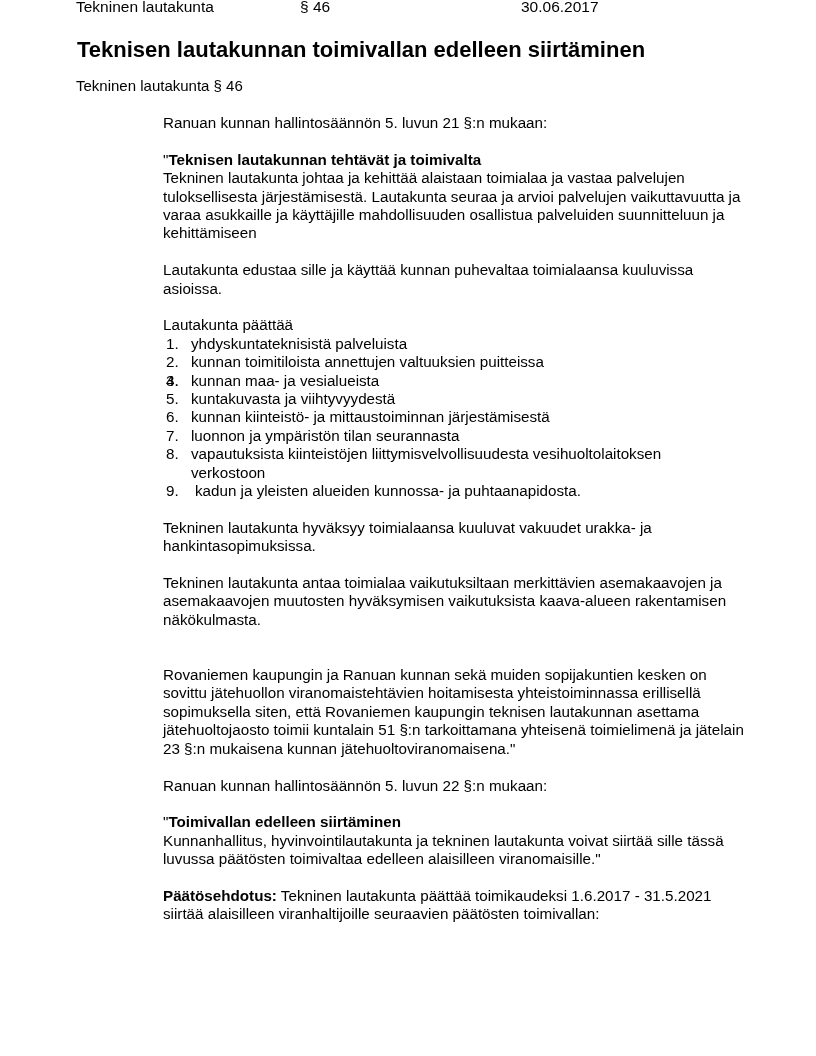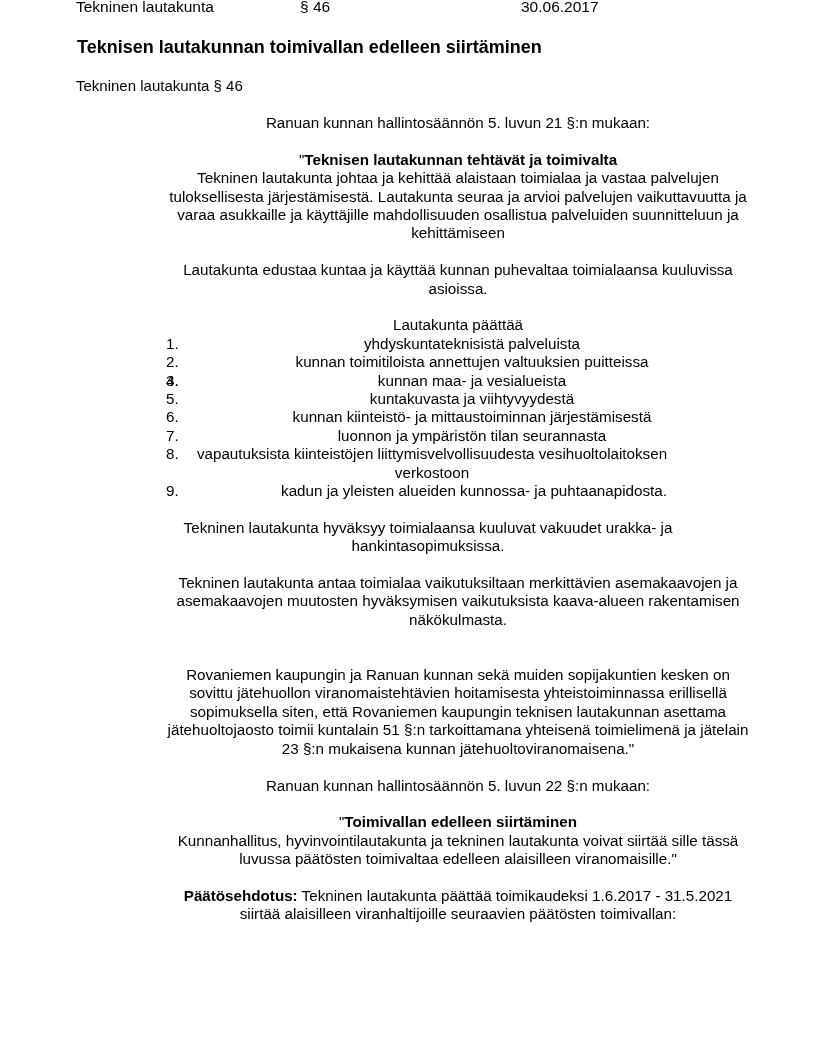--- a/index.html
+++ b/index.html
@@ -9,7 +9,7 @@
     }
     .hdr { position: absolute; top: -2px; left: 76px; width: 700px; height: 20px; font-size: 15.5px; }
     .hdr span { position: absolute; top: 0; white-space: nowrap; }
-    .title { position: absolute; top: 37px; left: 77px; font-size: 18px; font-weight: bold; margin: 0; white-space: nowrap; }
+    .title { position: absolute; top: 37px; left: 77px; font-size: 22px; font-weight: bold; margin: 0; white-space: nowrap; }
     .sub { position: absolute; top: 77px; left: 76px; font-size: 15px; white-space: nowrap; }
     .body { position: absolute; top: 114px; left: 163px; width: 590px; line-height: 18.4px; text-align: center; }
     .body p { margin: 0; }

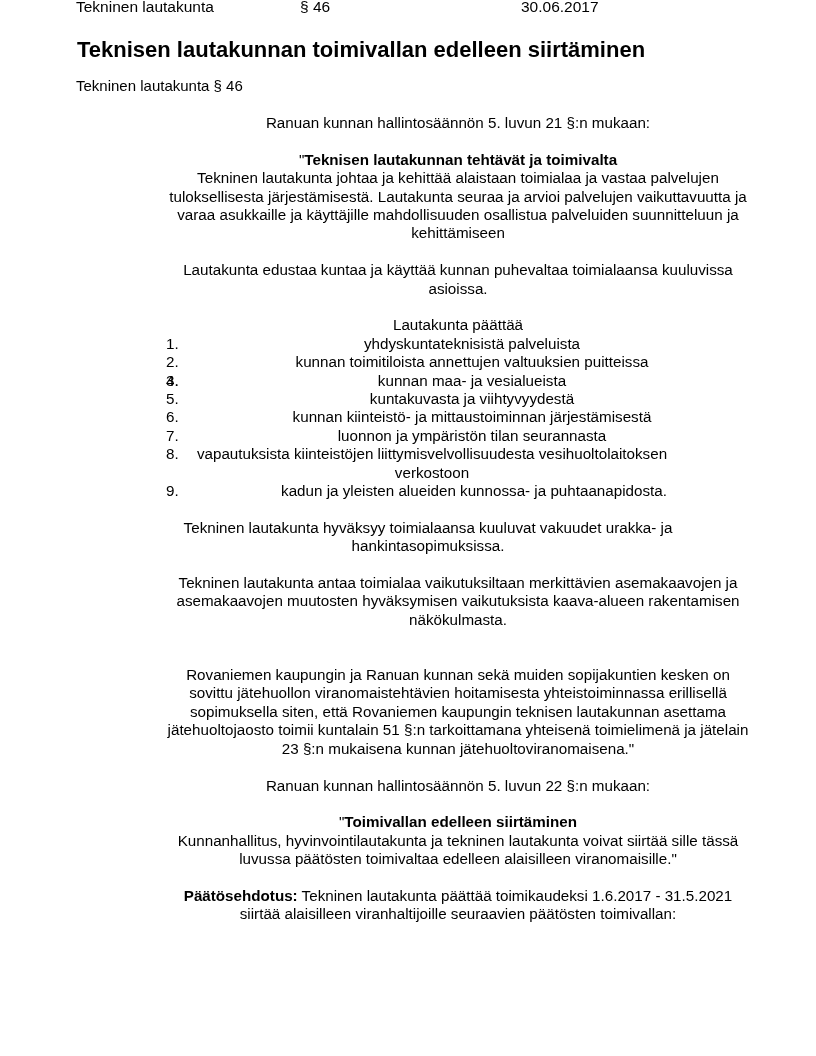--- a/index.html
+++ b/index.html
@@ -11,7 +11,7 @@
     .hdr span { position: absolute; top: 0; white-space: nowrap; }
     .title { position: absolute; top: 37px; left: 77px; font-size: 22px; font-weight: bold; margin: 0; white-space: nowrap; }
     .sub { position: absolute; top: 77px; left: 76px; font-size: 15px; white-space: nowrap; }
-    .body { position: absolute; top: 114px; left: 163px; width: 590px; line-height: 18.4px; text-align: center; }
+    .body { position: absolute; top: 114px; left: 163px; width: 590px; line-height: 18.4px; }
     .body p { margin: 0; }
     .gap { height: 18.4px; }
     .b { font-weight: bold; }

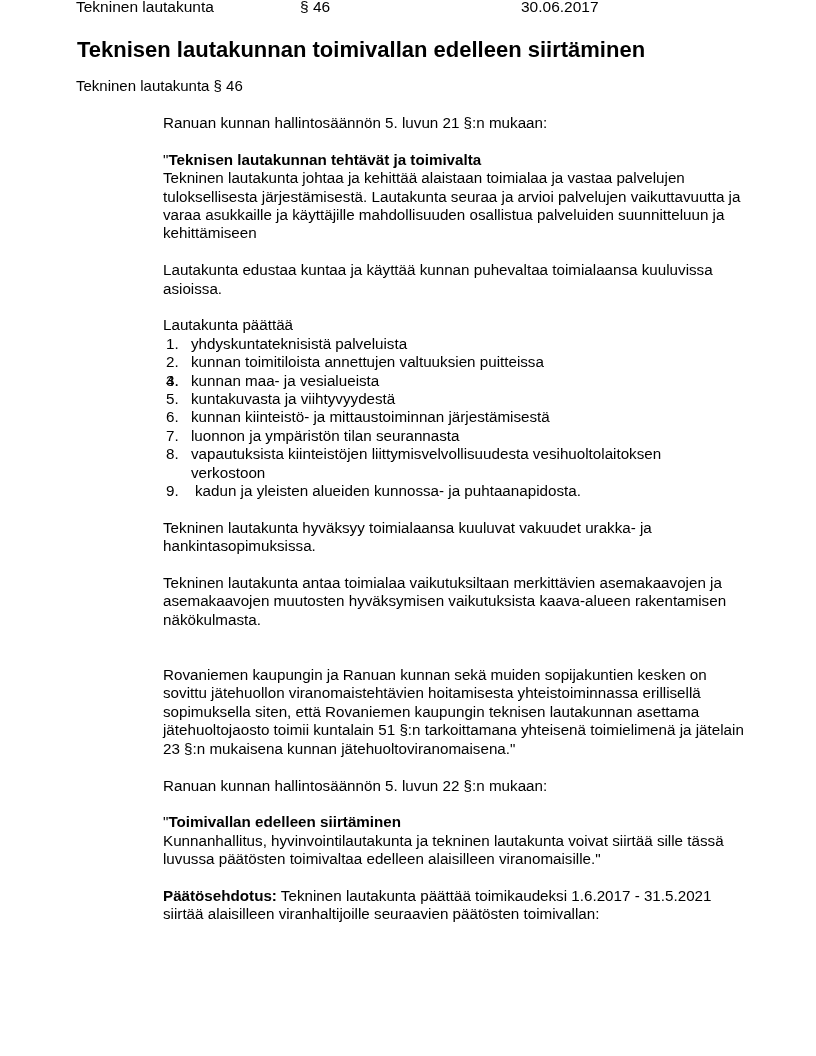--- a/index.html
+++ b/index.html
@@ -40,7 +40,7 @@
   <p><span>"</span><span class="b">Teknisen lautakunnan tehtävät ja toimivalta</span></p>
   <p>Tekninen lautakunta johtaa ja kehittää alaistaan toimialaa ja vastaa palvelujen tuloksellisesta järjestämisestä. Lautakunta seuraa ja arvioi palvelujen vaikuttavuutta ja varaa asukkaille ja käyttäjille mahdollisuuden osallistua palveluiden suunnitteluun ja kehittämiseen</p>
   <div class="gap"></div>
-  <p>Lautakunta edustaa kuntaa ja käyttää kunnan puhevaltaa toimialaansa kuuluvissa asioissa.</p>
+  <p>Lautakunta edustaa sille ja käyttää kunnan puhevaltaa toimialaansa kuuluvissa asioissa.</p>
   <div class="gap"></div>
   <p>Lautakunta päättää</p>
   <ol>

